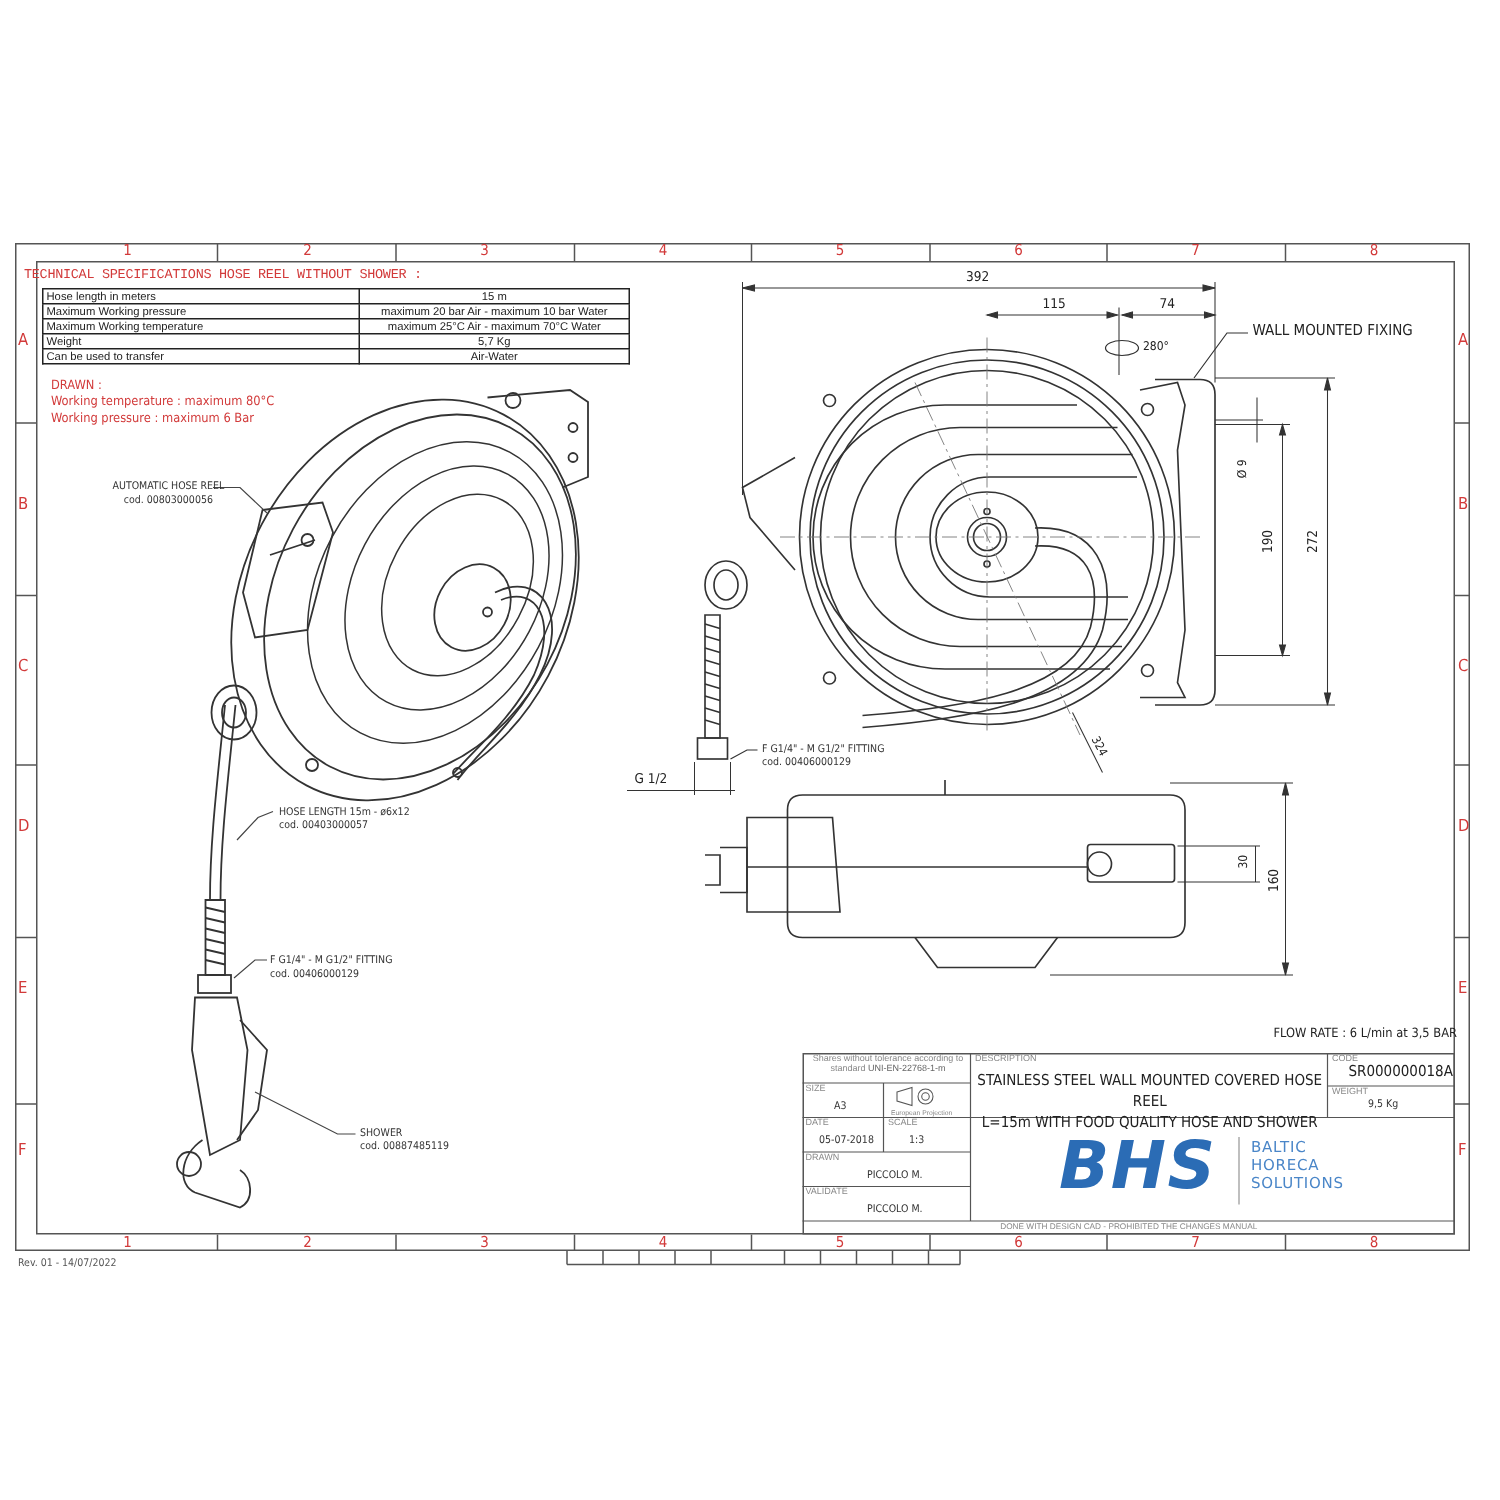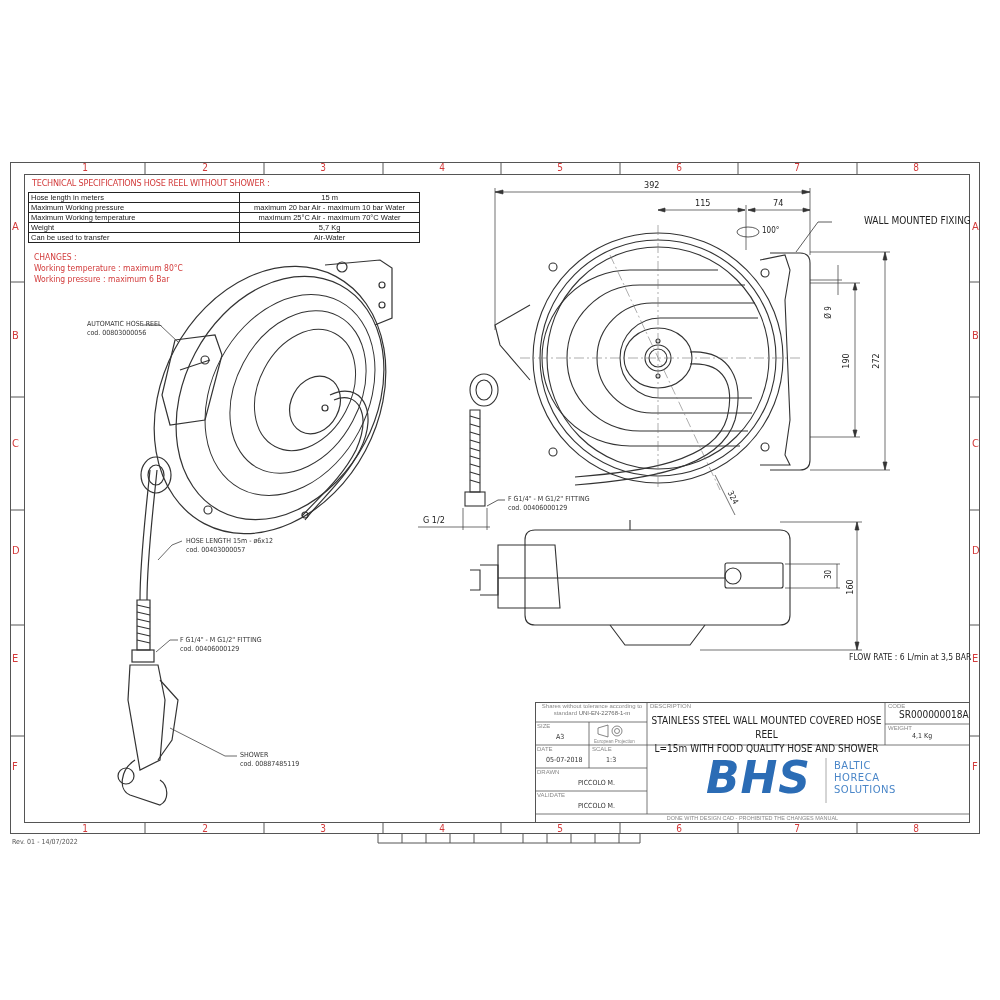--- a/index.html
+++ b/index.html
@@ -109,7 +109,7 @@
 
 <span class="abs label" style="left:12px;top:838px;font-size:7px;color:#555;">Rev. 01 - 14/07/2022</span>
 
-<div class="abs spec-title" style="left:32px;top:178px;">TECHNICAL SPECIFICATIONS HOSE REEL WITHOUT SHOWER :</div>
+<div class="abs spec-title" style="left:16px;top:178px;font-family:Liberation Mono, monospace;">TECHNICAL SPECIFICATIONS HOSE REEL WITHOUT SHOWER :</div>
 <table class="spec abs" style="left:28px;top:192px;width:392px;">
   <tbody>
       <tr>

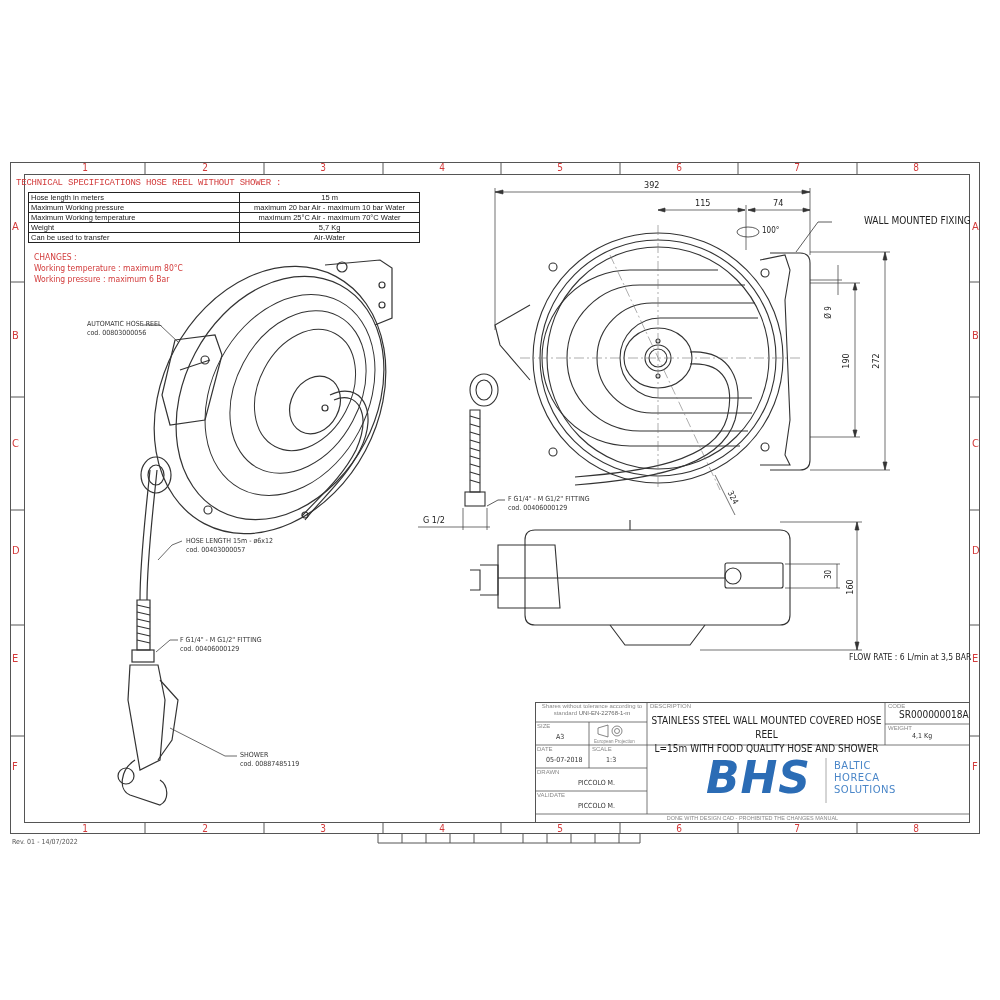--- a/index.html
+++ b/index.html
@@ -317,7 +317,7 @@
 <span class="abs dim" style="left:695px;top:198px;">115</span>
 <span class="abs dim" style="left:773px;top:198px;">74</span>
 <span class="abs dim" style="left:762px;top:226px;font-size:8px;">100°</span>
-<span class="abs" style="left:835px;top:215px;font-size:10px;color:#222;margin-left:29px;">WALL MOUNTED FIXING</span>
+<span class="abs" style="left:835px;top:215px;font-size:10px;color:#222;">WALL MOUNTED FIXING</span>
 <span class="abs dim" style="left:822px;top:308px;transform:rotate(-90deg);font-size:8px;">Ø 9</span>
 <span class="abs dim" style="left:838px;top:356px;transform:rotate(-90deg);">190</span>
 <span class="abs dim" style="left:868px;top:356px;transform:rotate(-90deg);">272</span>

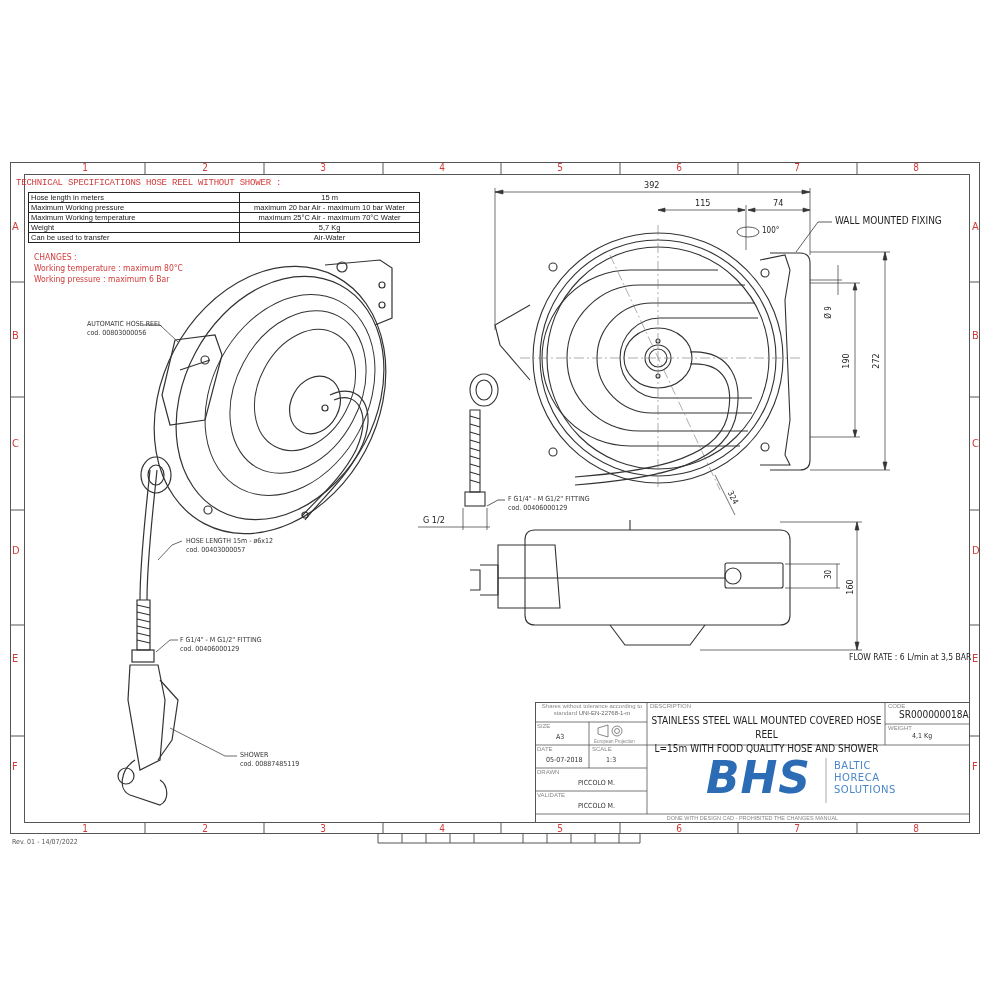--- a/index.html
+++ b/index.html
@@ -316,7 +316,7 @@
 <span class="abs dim" style="left:644px;top:180px;">392</span>
 <span class="abs dim" style="left:695px;top:198px;">115</span>
 <span class="abs dim" style="left:773px;top:198px;">74</span>
-<span class="abs dim" style="left:762px;top:226px;font-size:8px;">100°</span>
+<span class="abs dim" style="left:762px;top:226px;font-size:8px;">280°</span>
 <span class="abs" style="left:835px;top:215px;font-size:10px;color:#222;">WALL MOUNTED FIXING</span>
 <span class="abs dim" style="left:822px;top:308px;transform:rotate(-90deg);font-size:8px;">Ø 9</span>
 <span class="abs dim" style="left:838px;top:356px;transform:rotate(-90deg);">190</span>

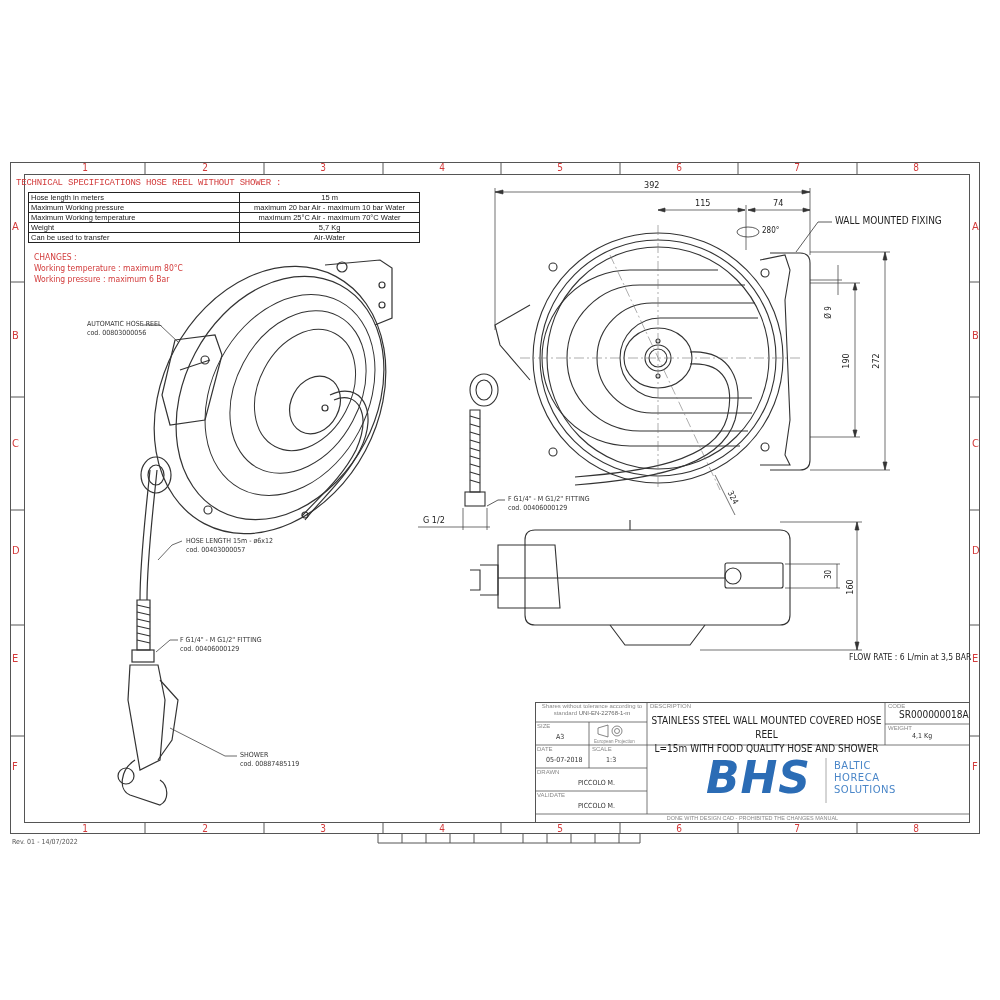--- a/index.html
+++ b/index.html
@@ -136,7 +136,7 @@
   </table>
 
 <div class="abs shower" style="left:34px;top:252px;">
-  <div>CHANGES :</div>
+  <div>DRAWN :</div>
   <div>Working temperature : maximum 80°C</div>
   <div>Working pressure : maximum 6 Bar</div>
 </div>

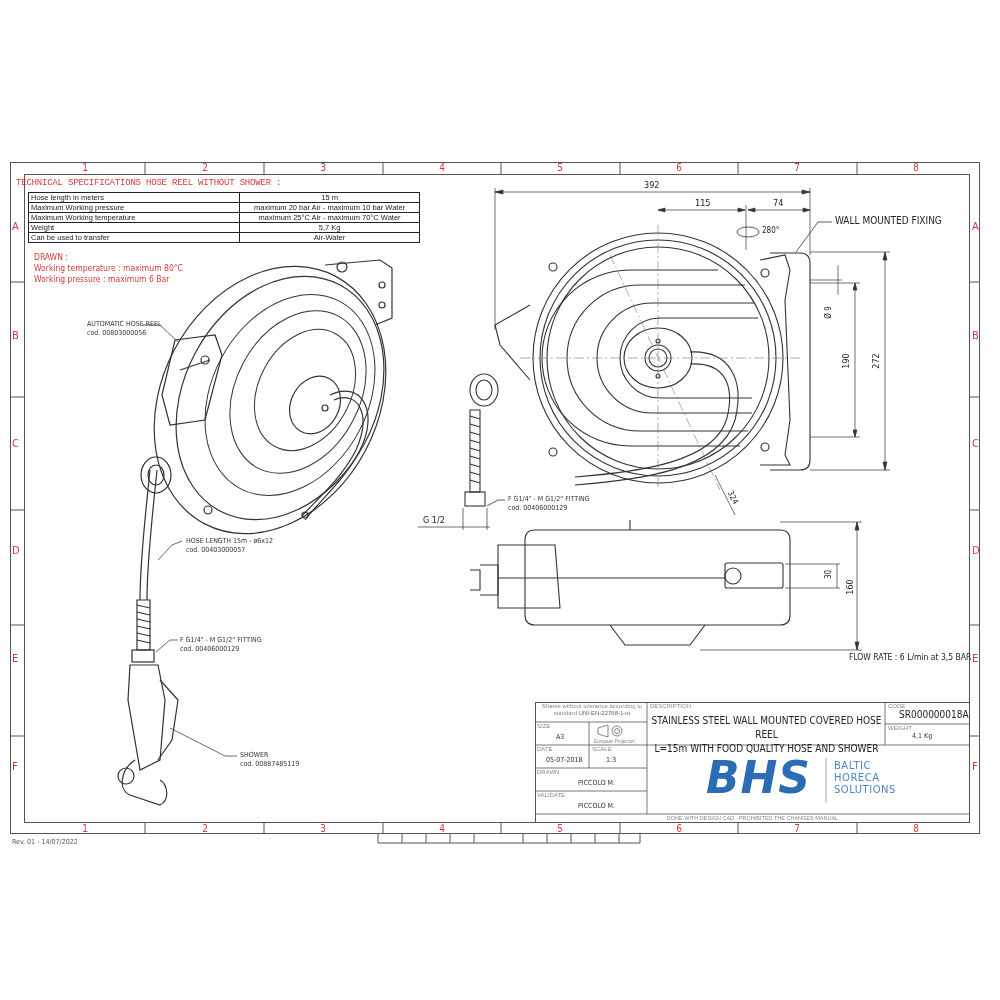--- a/index.html
+++ b/index.html
@@ -191,7 +191,7 @@
   </g>
 </svg>
 
-<div class="abs label" style="left:87px;top:320px;">
+<div class="abs label" style="left:75px;top:320px;text-align:center;">
   <div>AUTOMATIC HOSE REEL</div>
   <div>cod. 00803000056</div>
 </div>

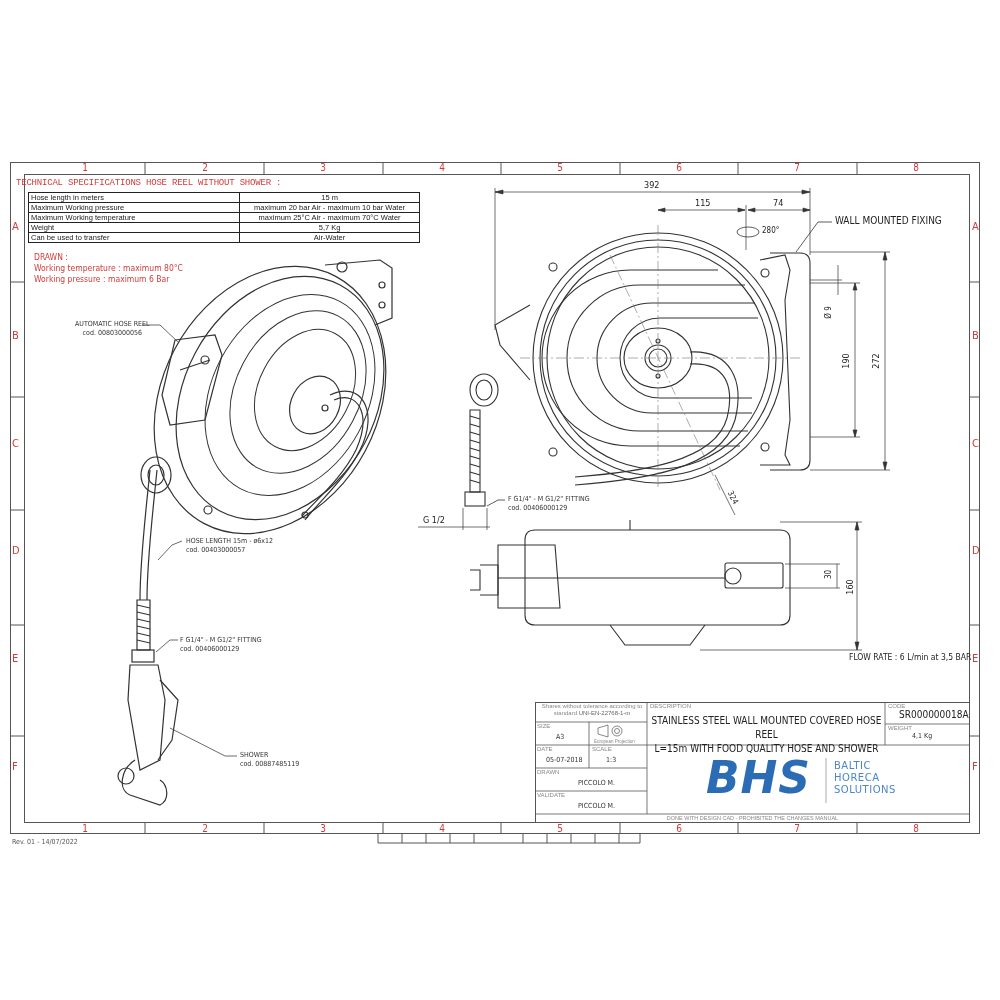--- a/index.html
+++ b/index.html
@@ -331,7 +331,7 @@
   <div>cod. 00406000129</div>
 </div>
 
-<span class="abs" style="left:849px;top:652px;font-size:8.5px;color:#222;">FLOW RATE : 6 L/min at 3,5 BAR</span>
+<span class="abs" style="left:849px;top:684px;font-size:8.5px;color:#222;">FLOW RATE : 6 L/min at 3,5 BAR</span>
 
 <div class="tb" style="left:535px;top:702px;width:435px;height:121px;"></div>
 <svg class="abs" style="left:0;top:0" width="1000" height="1000">

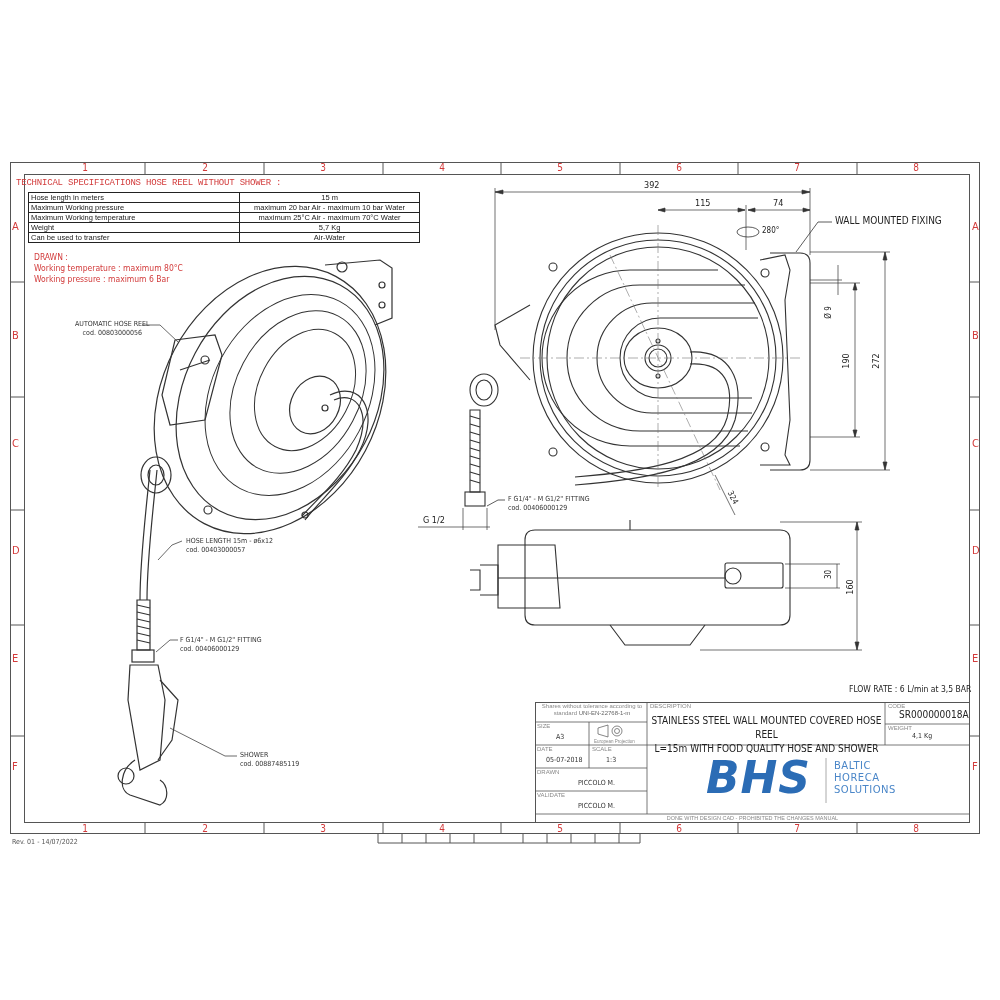--- a/index.html
+++ b/index.html
@@ -379,7 +379,7 @@
 <span class="abs tb-small" style="left:888px;top:703px;">CODE</span>
 <span class="abs" style="left:899px;top:709px;font-size:10px;color:#222;">SR000000018A</span>
 <span class="abs tb-small" style="left:888px;top:725px;">WEIGHT</span>
-<span class="abs tb-val" style="left:912px;top:732px;font-size:7px;">4,1 Kg</span>
+<span class="abs tb-val" style="left:912px;top:732px;font-size:7px;">9,5 Kg</span>
 
 <div class="abs logo-bhs" style="left:706px;top:752px;">BHS</div>
 <div class="abs logo-sub" style="left:834px;top:760px;">

